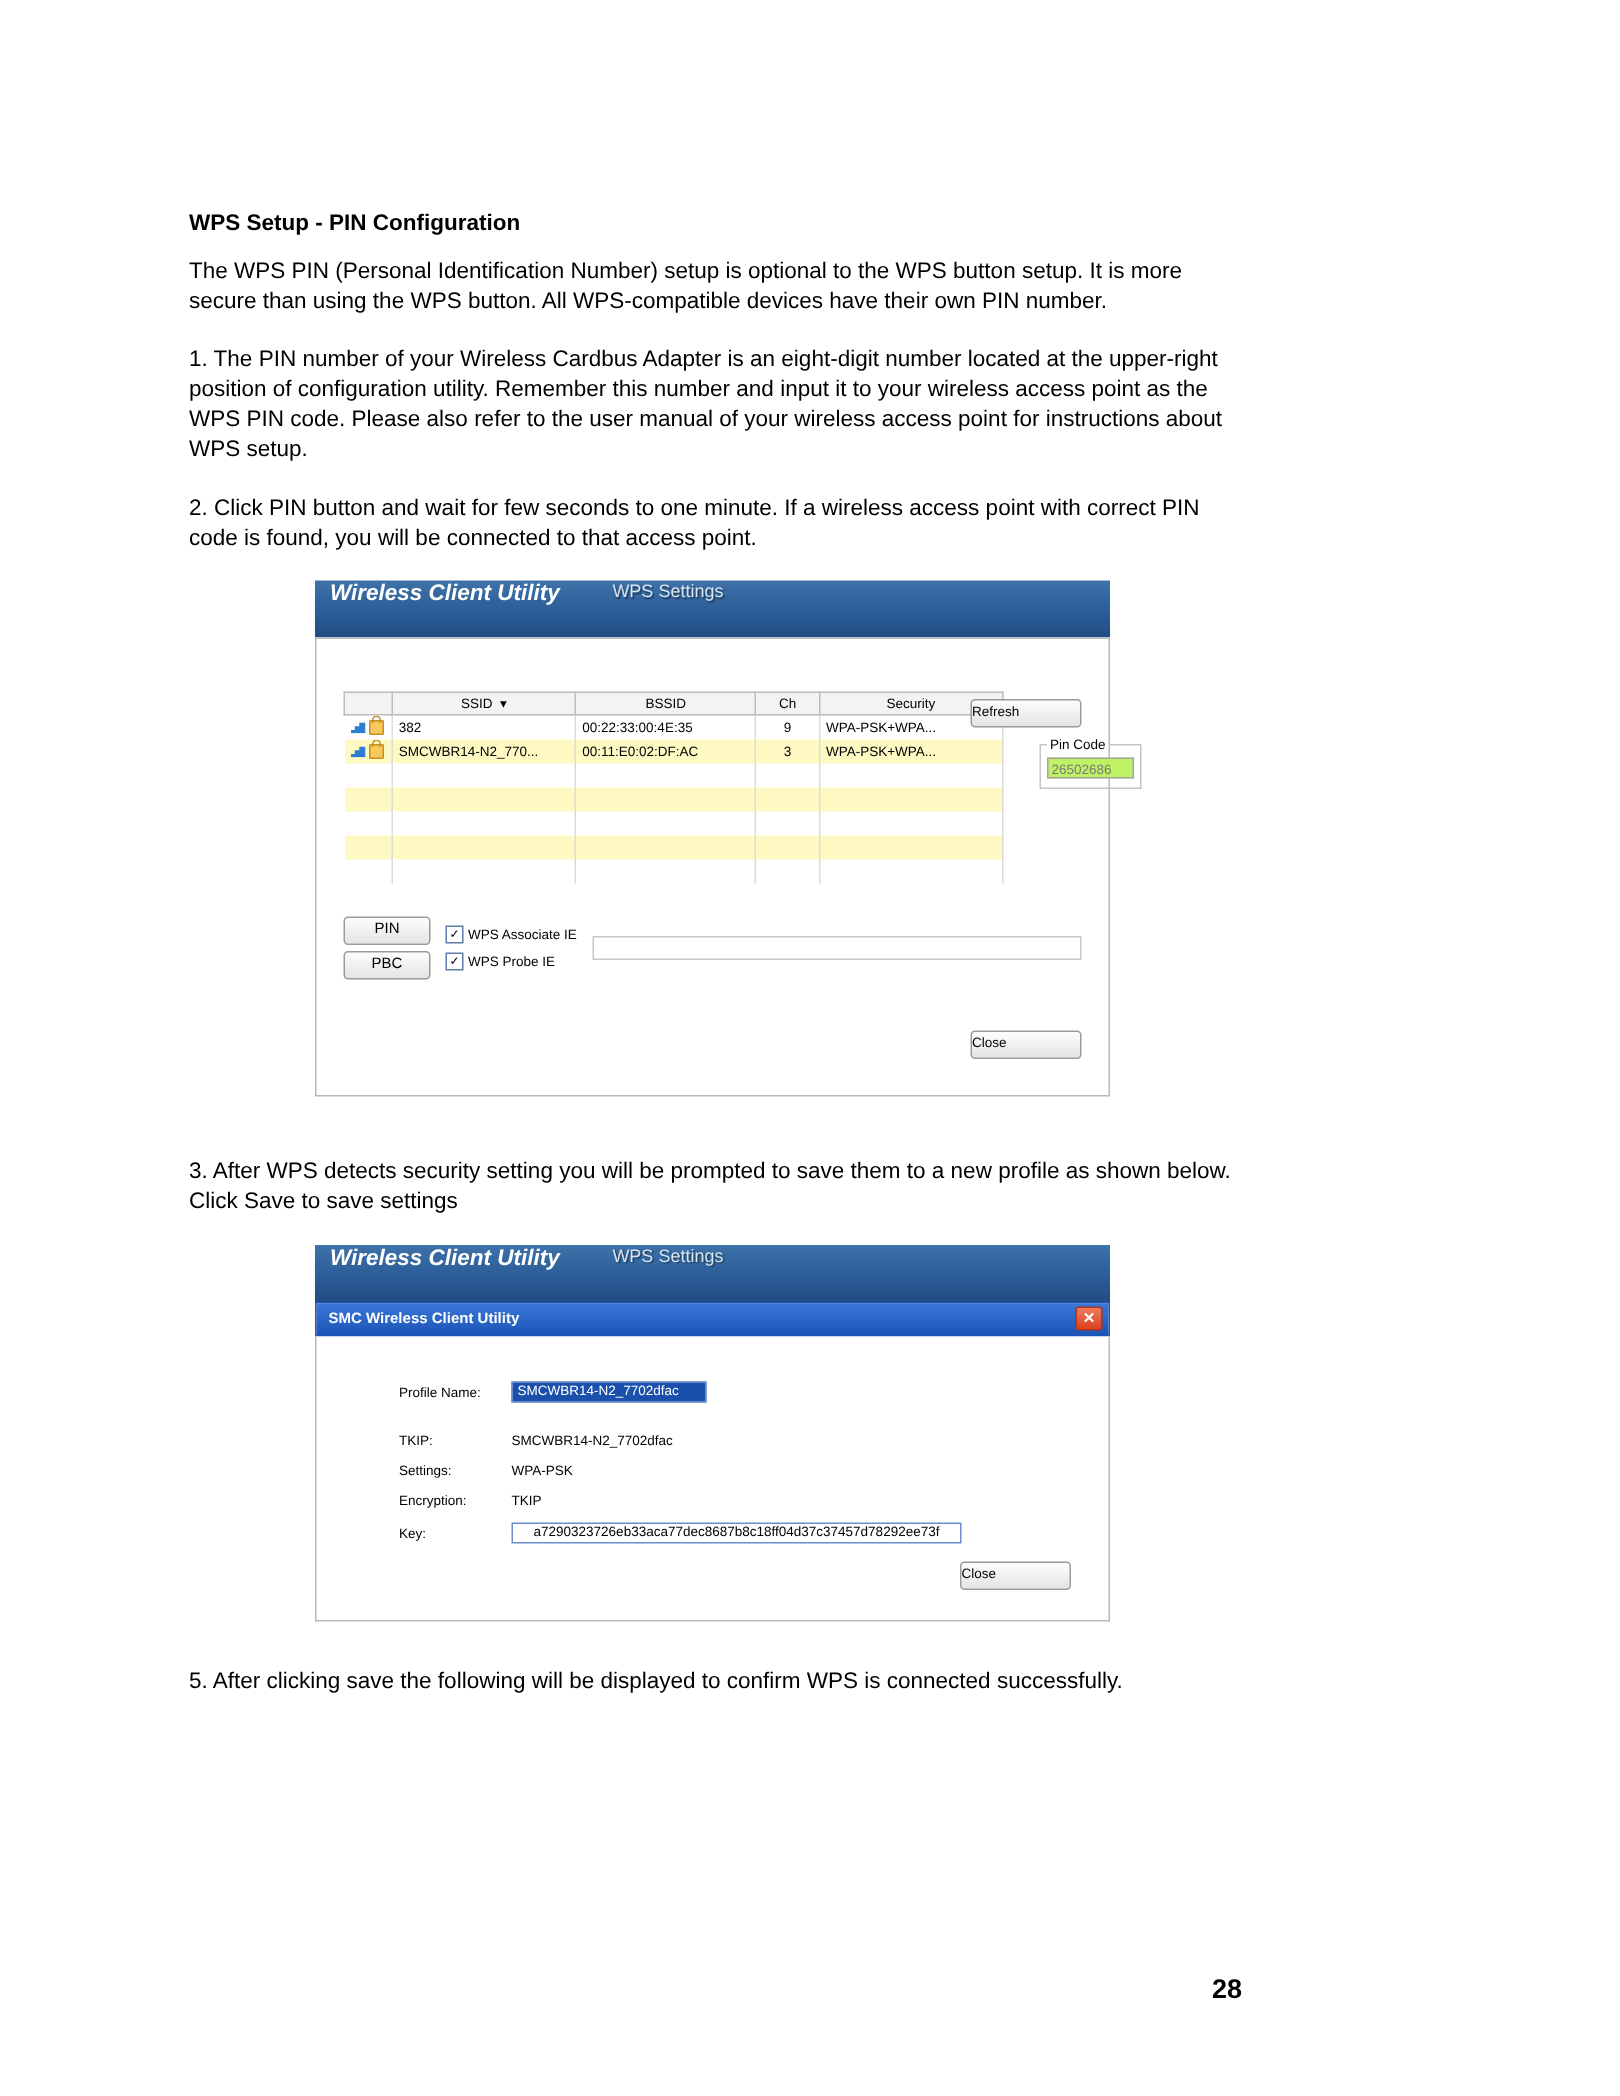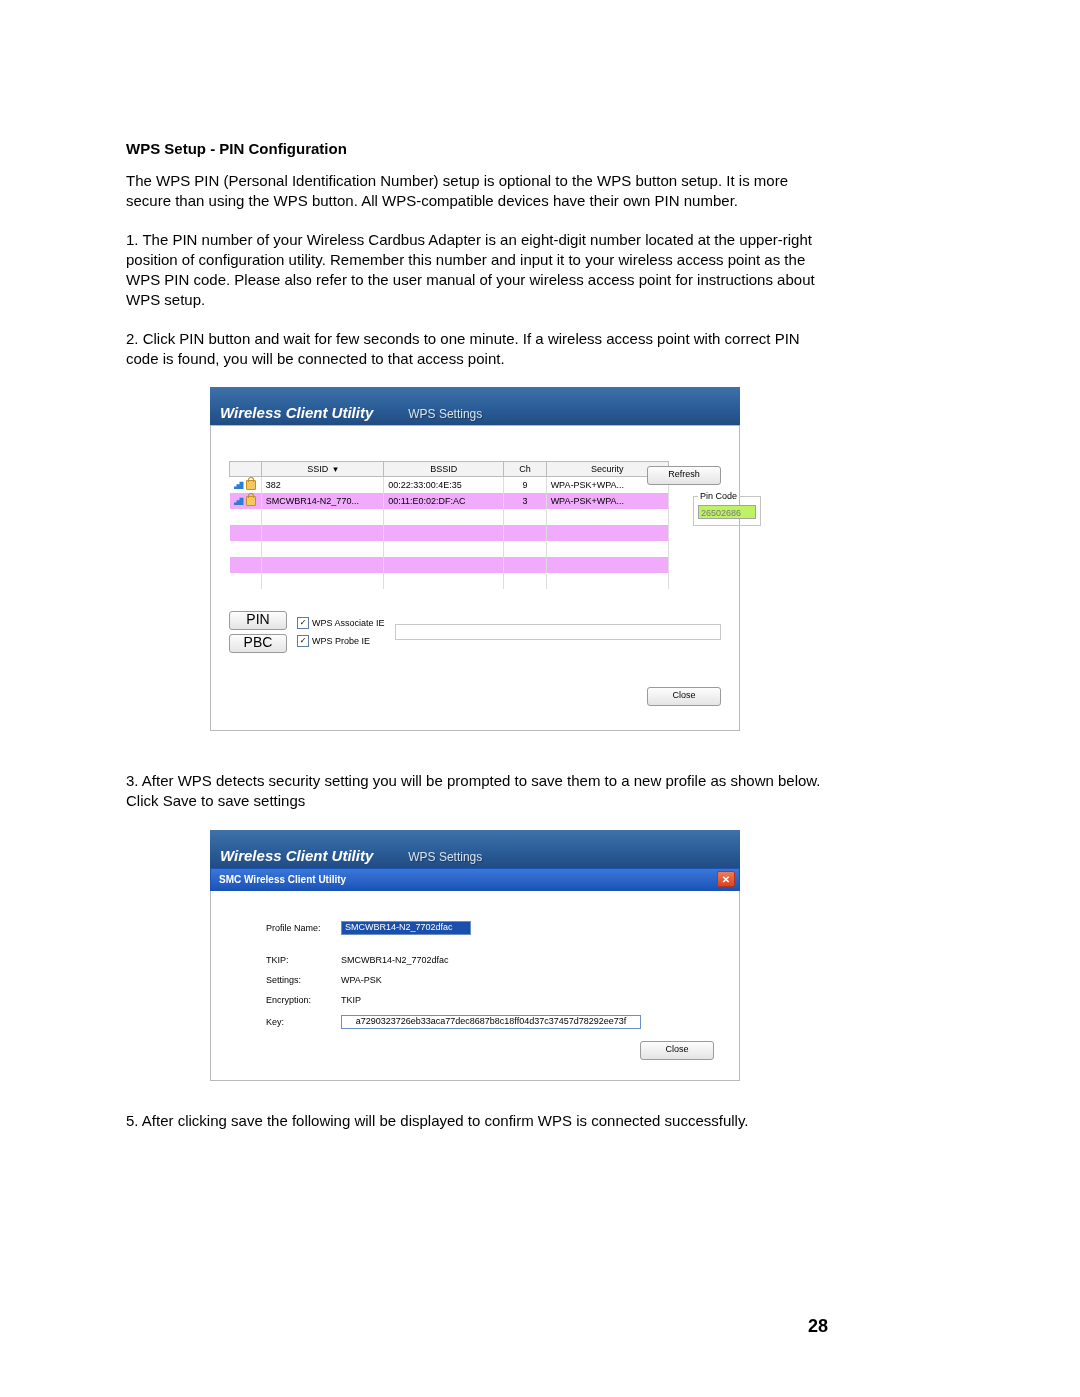--- a/index.html
+++ b/index.html
@@ -43,7 +43,7 @@
     height: 38px;
     background: linear-gradient(to bottom,#3e72a8 0%,#2b5d98 55%,#214c82 100%);
     display: flex;
-    align-items: flex-end;
+    align-items: flex-start;
     padding: 0 10px 4px 10px;
     box-sizing: border-box;
     color: #fff;

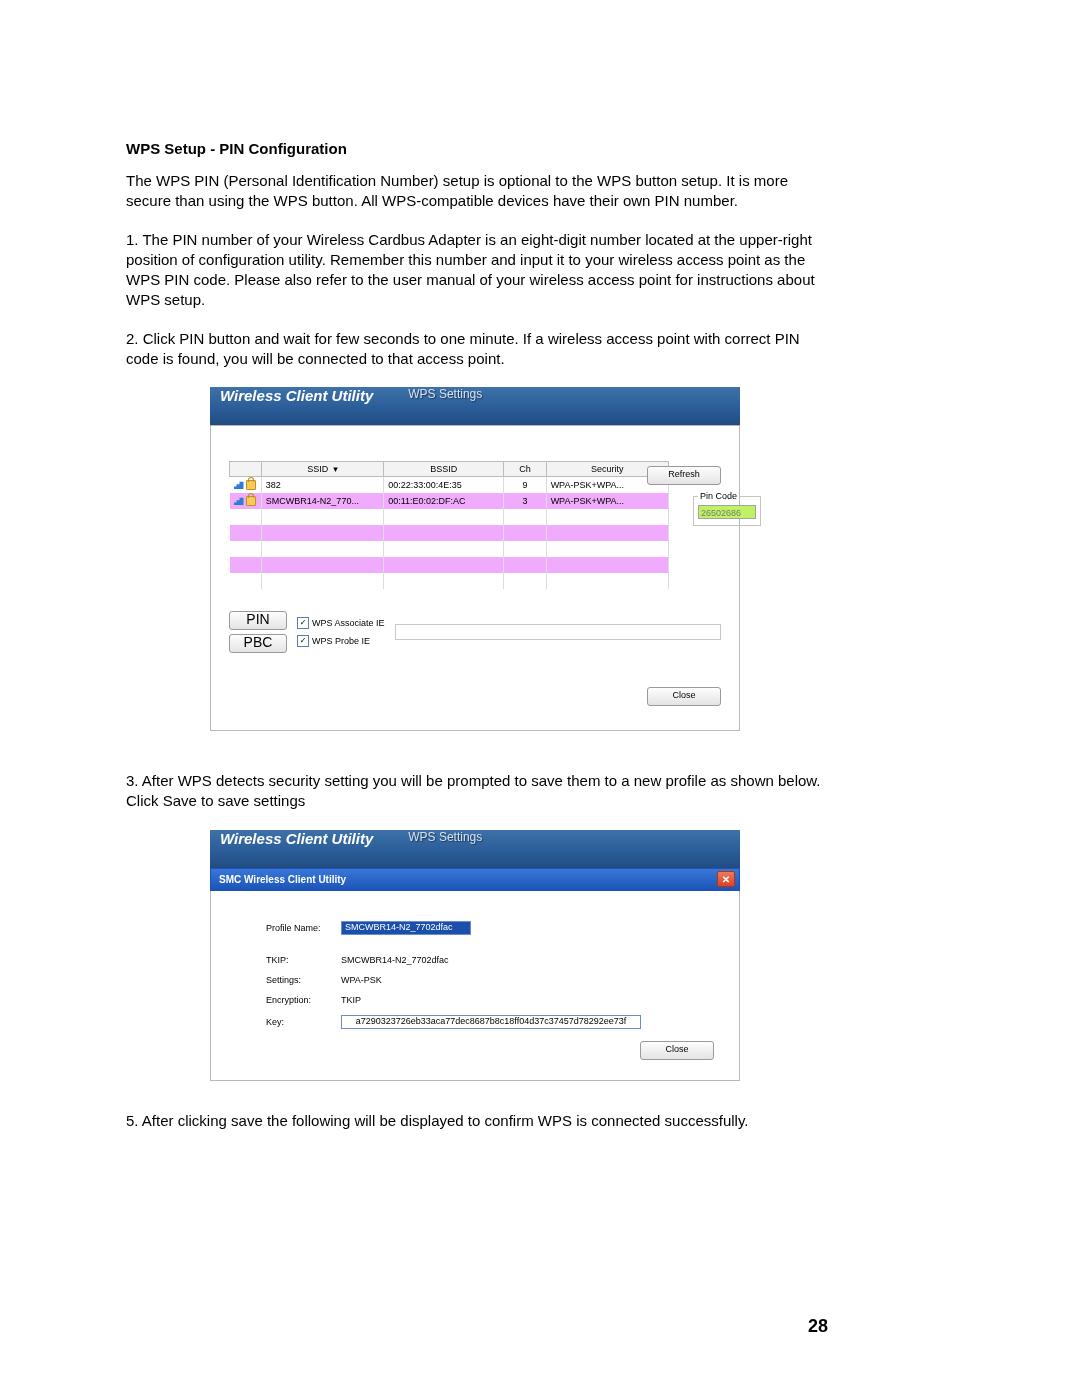--- a/index.html
+++ b/index.html
@@ -113,7 +113,7 @@
     border:1px solid #9a9a9a;
     border-radius:3px;
     margin-bottom:6px;
-    text-align:center;
+    text-align:left;
     line-height:15px;
     cursor:pointer;
   }

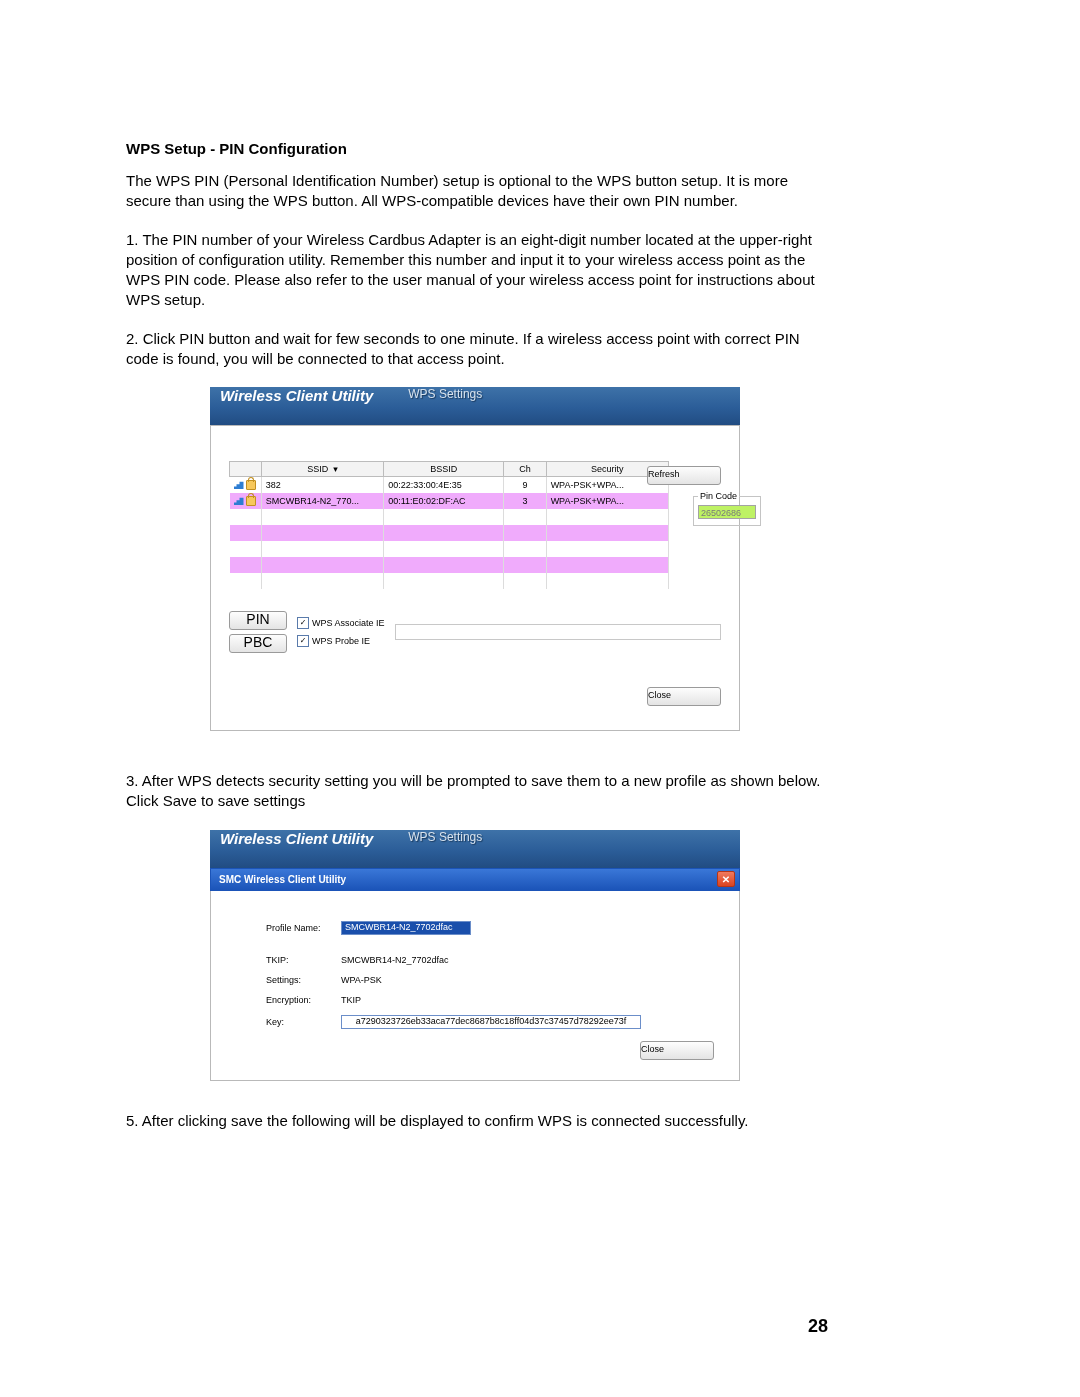--- a/index.html
+++ b/index.html
@@ -82,7 +82,7 @@
     font-size: 9px;
     height: 12px;
   }
-  .wps-table tr.row-alt { background: #f0abfc; }
+  .wps-table tr.row-alt { background: #fef9c3; }
   .wps-table .col-icon { width:22px; }
   .wps-table .col-ssid { width:110px; }
   .wps-table .col-bssid { width:108px; }

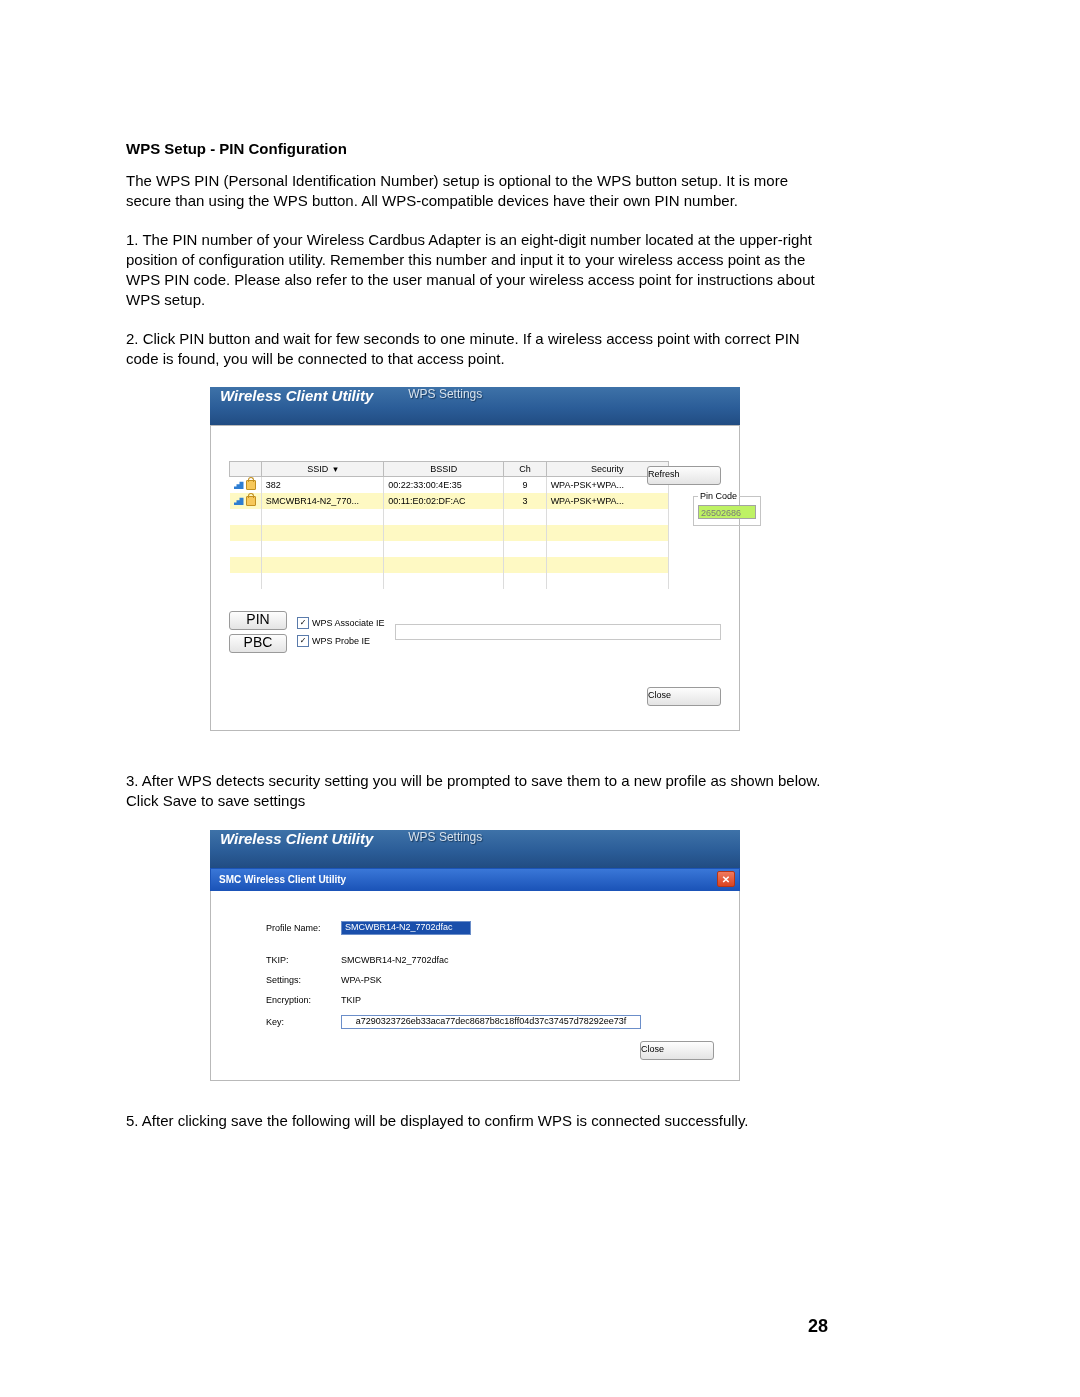--- a/index.html
+++ b/index.html
@@ -135,7 +135,7 @@
     gap:10px;
   }
   .btn-sm{
-    width:56px;height:17px;font-size:14px;background:linear-gradient(#fdfdfd,#e4e4e4);border:1px solid #9a9a9a;border-radius:3px;line-height:15px;text-align:center;cursor:pointer;
+    width:56px;height:17px;font-size:10px;background:linear-gradient(#fdfdfd,#e4e4e4);border:1px solid #9a9a9a;border-radius:3px;line-height:15px;text-align:center;cursor:pointer;
   }
   .cb-label{font-size:9px;display:flex;align-items:center;gap:3px;}
   .cb{width:10px;height:10px;border:1px solid #5a7bab;display:inline-flex;align-items:center;justify-content:center;font-size:8px;line-height:8px;}

